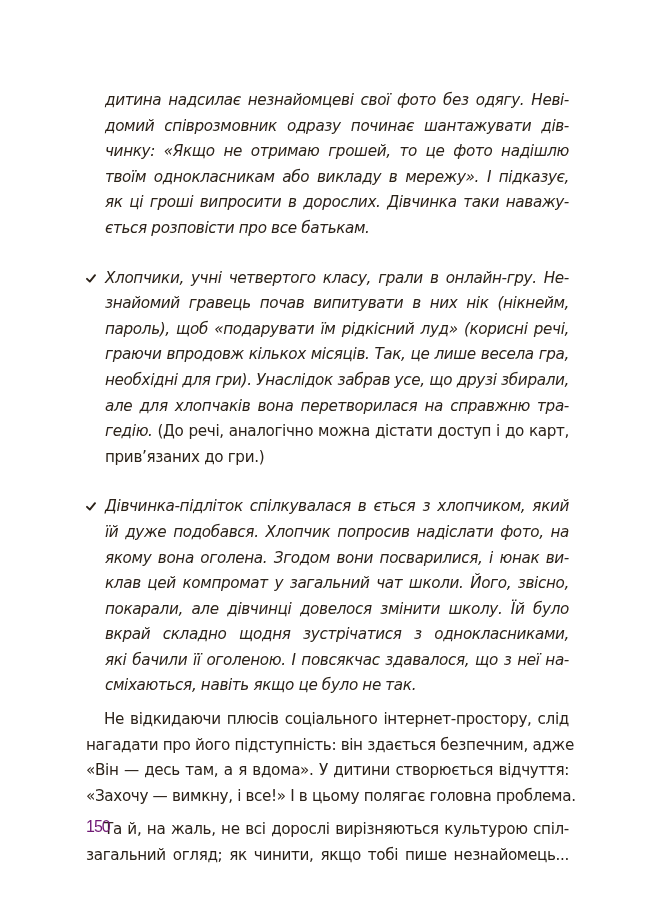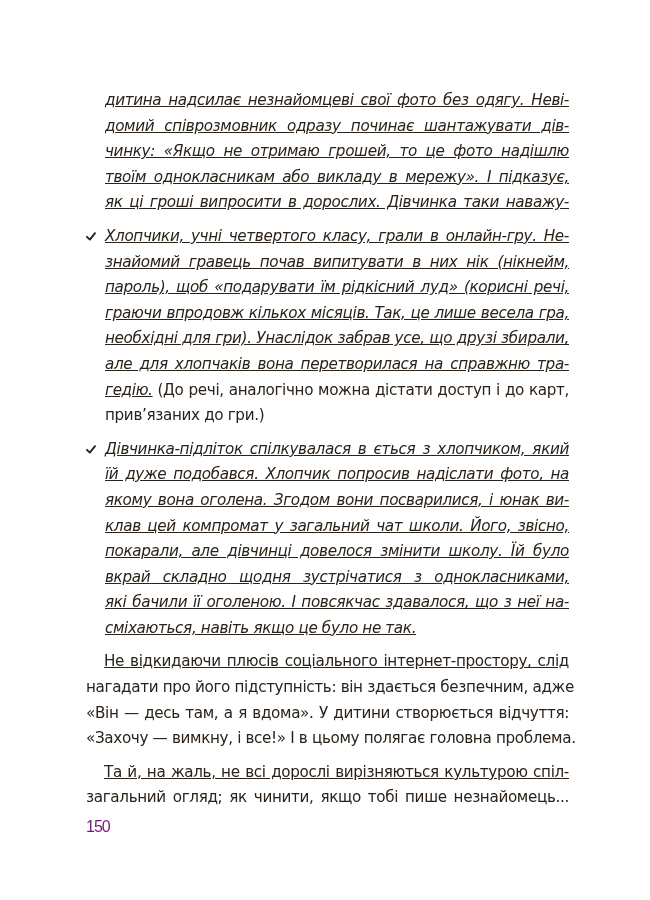--- a/index.html
+++ b/index.html
@@ -35,7 +35,6 @@
     }
     .italic {
       font-style: italic;
-      text-decoration: underline;
     }
     .indent-block {
       padding-left: 19px;

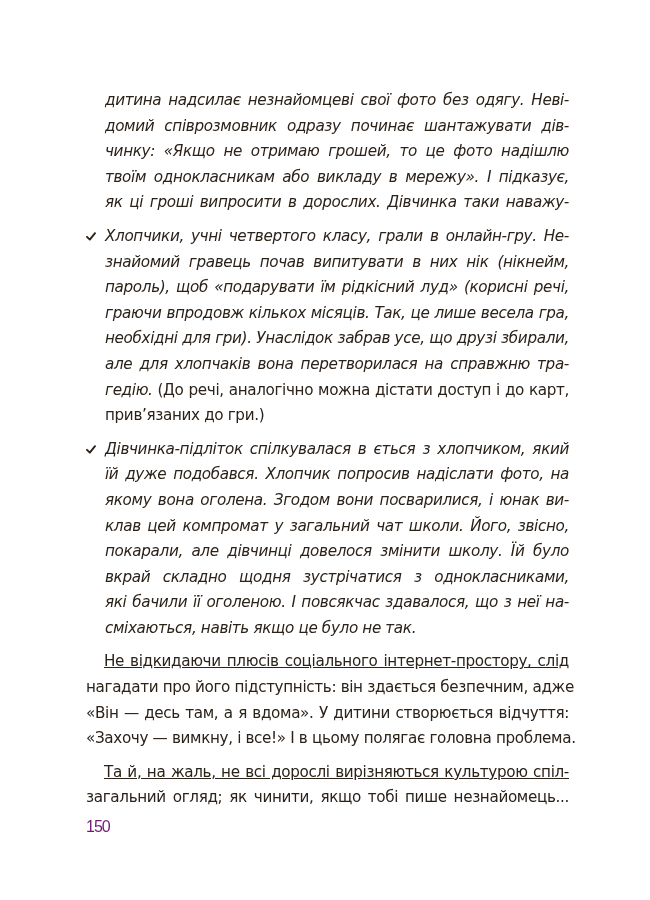--- a/index.html
+++ b/index.html
@@ -80,6 +80,7 @@
     <div class="line">чинку: «Якщо не отримаю грошей, то це фото надішлю</div>
     <div class="line">твоїм однокласникам або викладу в мережу». І підказує,</div>
     <div class="line">як ці гроші випросити в дорослих. Дівчинка таки наважу-</div>
+    <div class="line last">ється розповісти про все батькам.</div>
   </div>
 
   <div class="bullet-item">

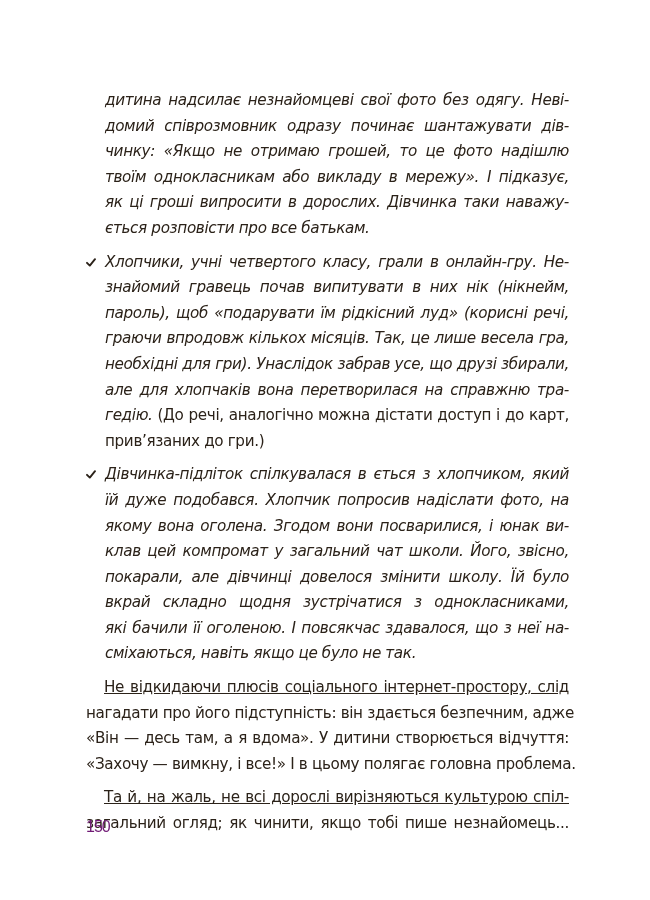--- a/index.html
+++ b/index.html
@@ -41,7 +41,7 @@
     }
     .bullet-item {
       position: relative;
-      margin-top: 8px;
+      margin-top: 24px;
     }
     .check {
       position: absolute;

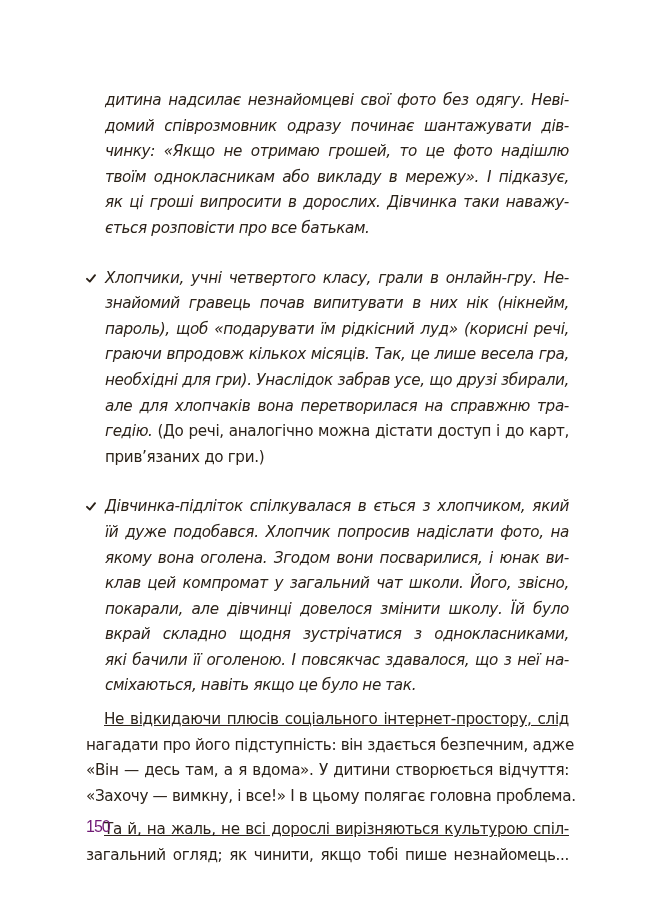--- a/index.html
+++ b/index.html
@@ -56,7 +56,6 @@
     }
     .para .line.first {
       text-indent: 18px;
-      text-decoration: underline;
     }
     .roman { font-style: normal; }
     .page-number {

